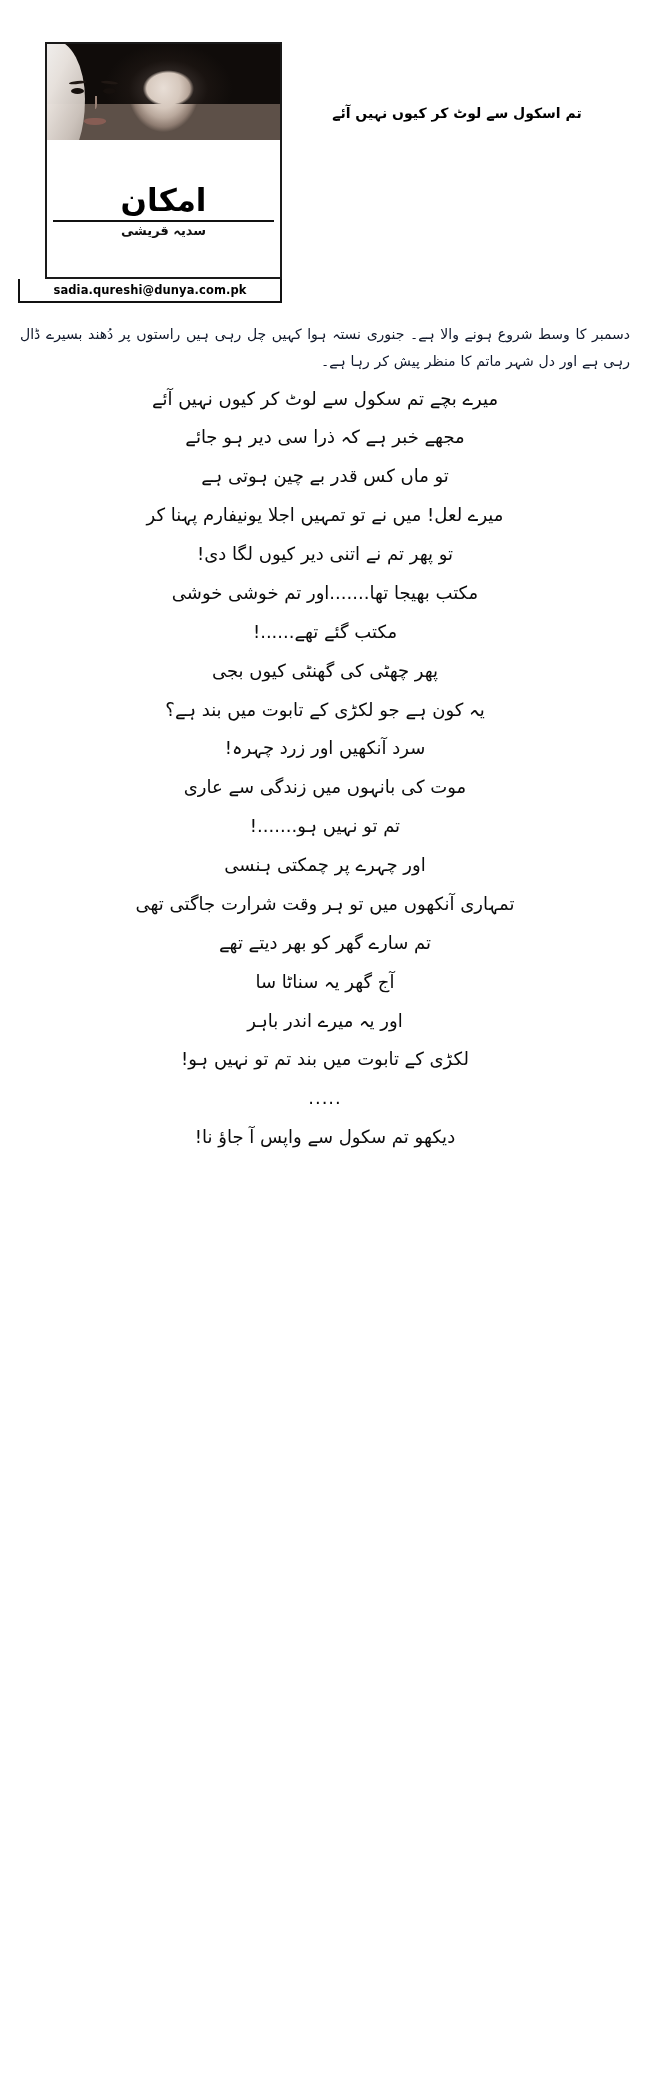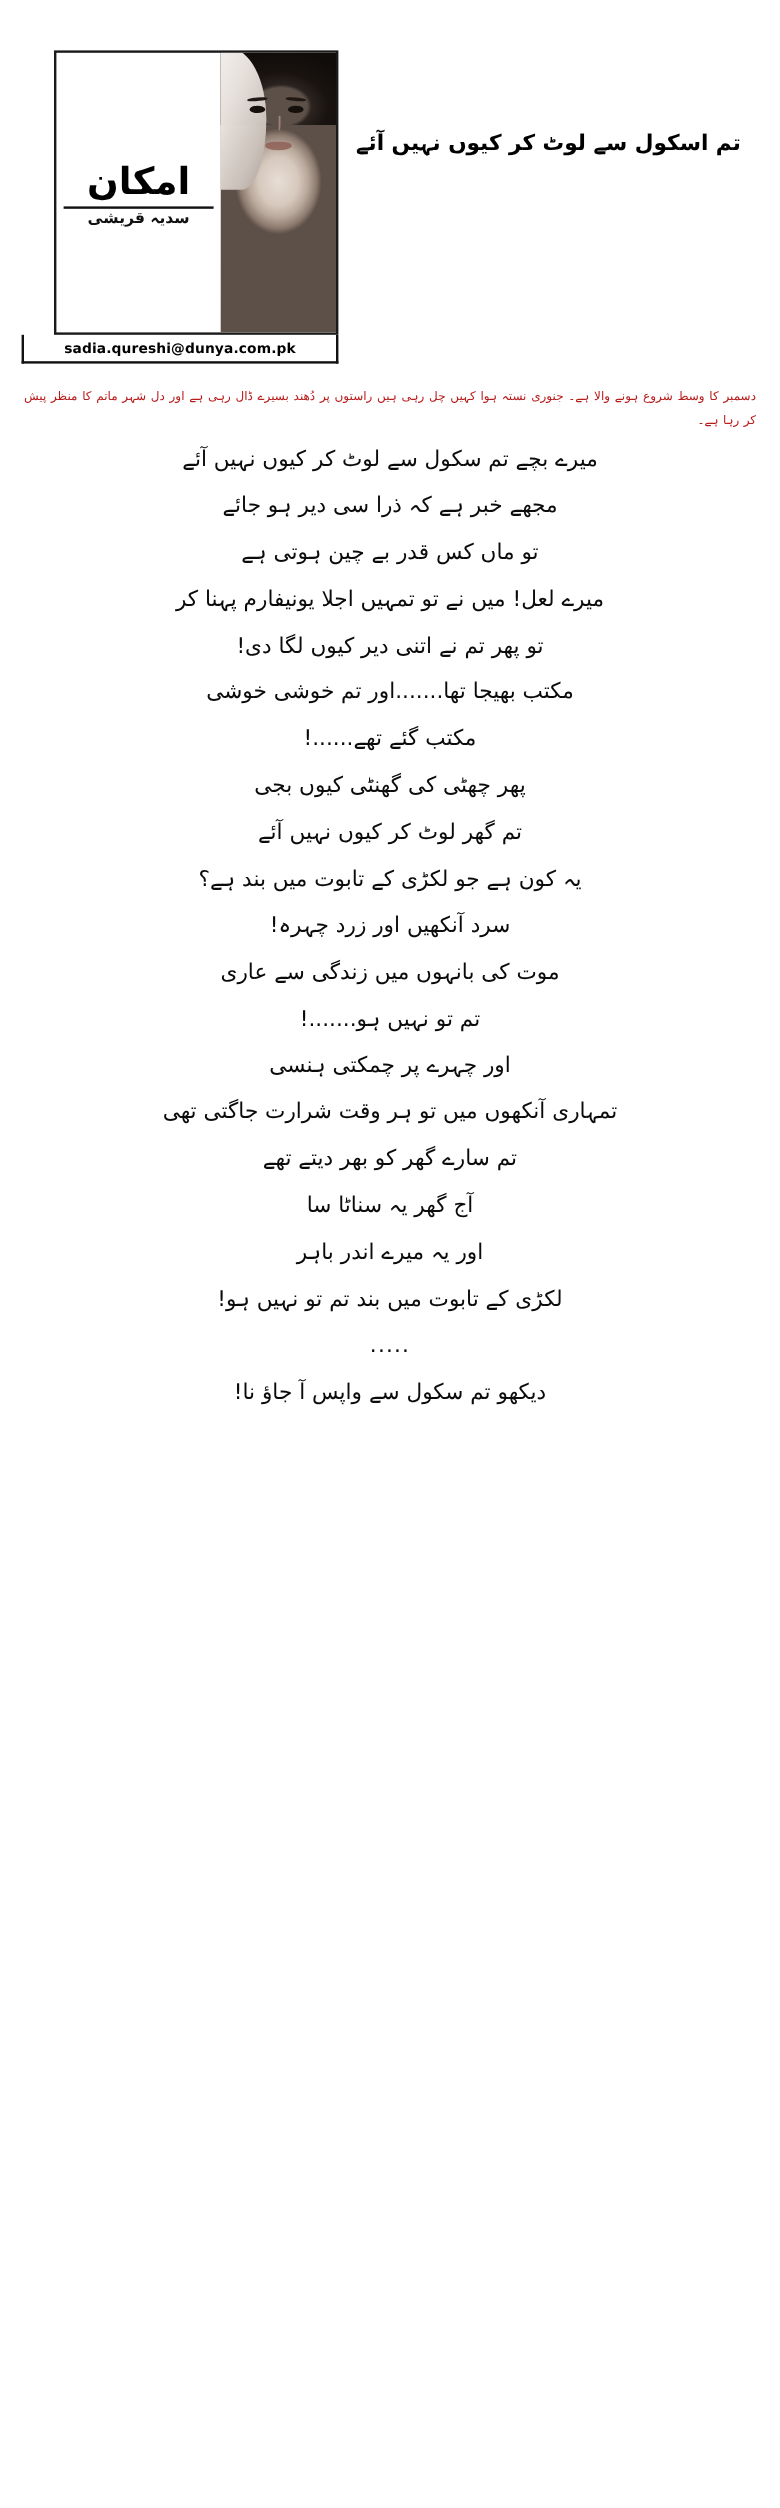--- a/index.html
+++ b/index.html
@@ -174,7 +174,7 @@
     padding-top: 52px;
   }
   .headline {
-    font-size: 18px;
+    font-size: 14px;
     font-weight: 700;
     direction: rtl;
     text-align: center;

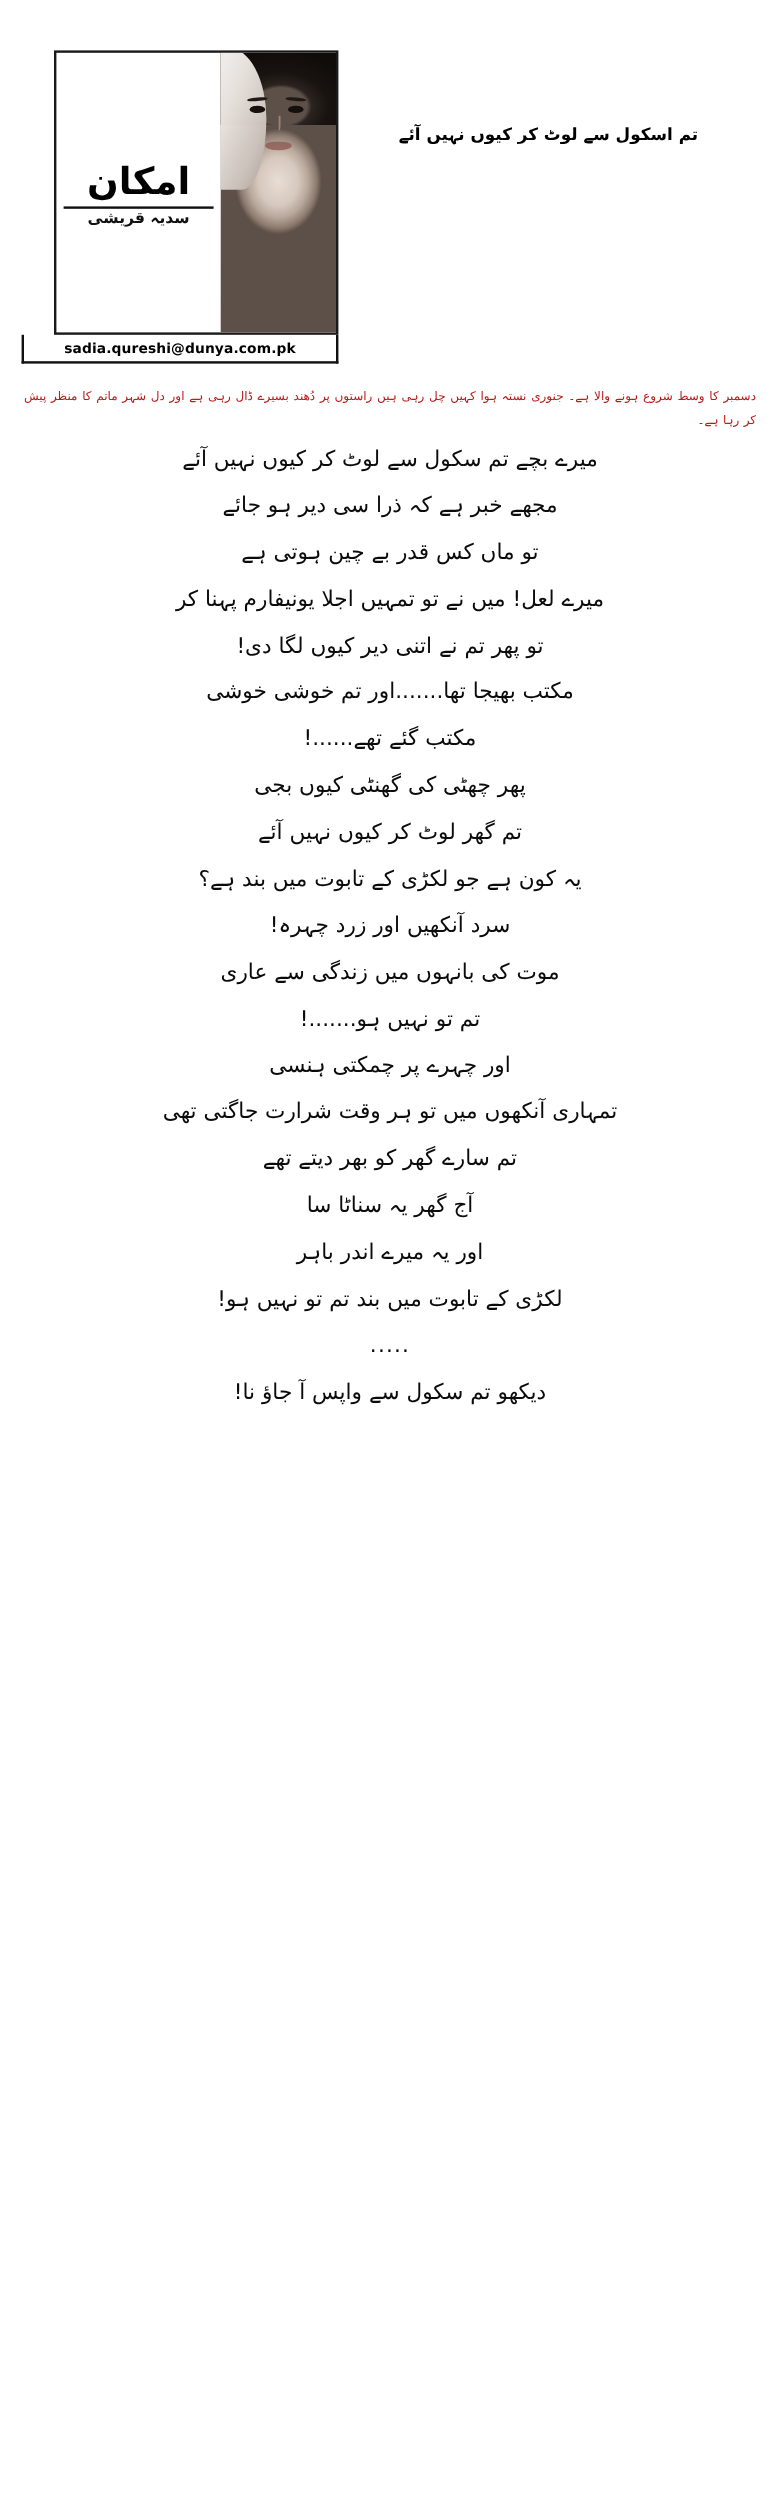--- a/index.html
+++ b/index.html
@@ -44,7 +44,7 @@
     overflow: hidden;
     height: 102px;
     display: flex;
-    flex-direction: row;
+    flex-direction: column;
     align-items: stretch;
   }
 

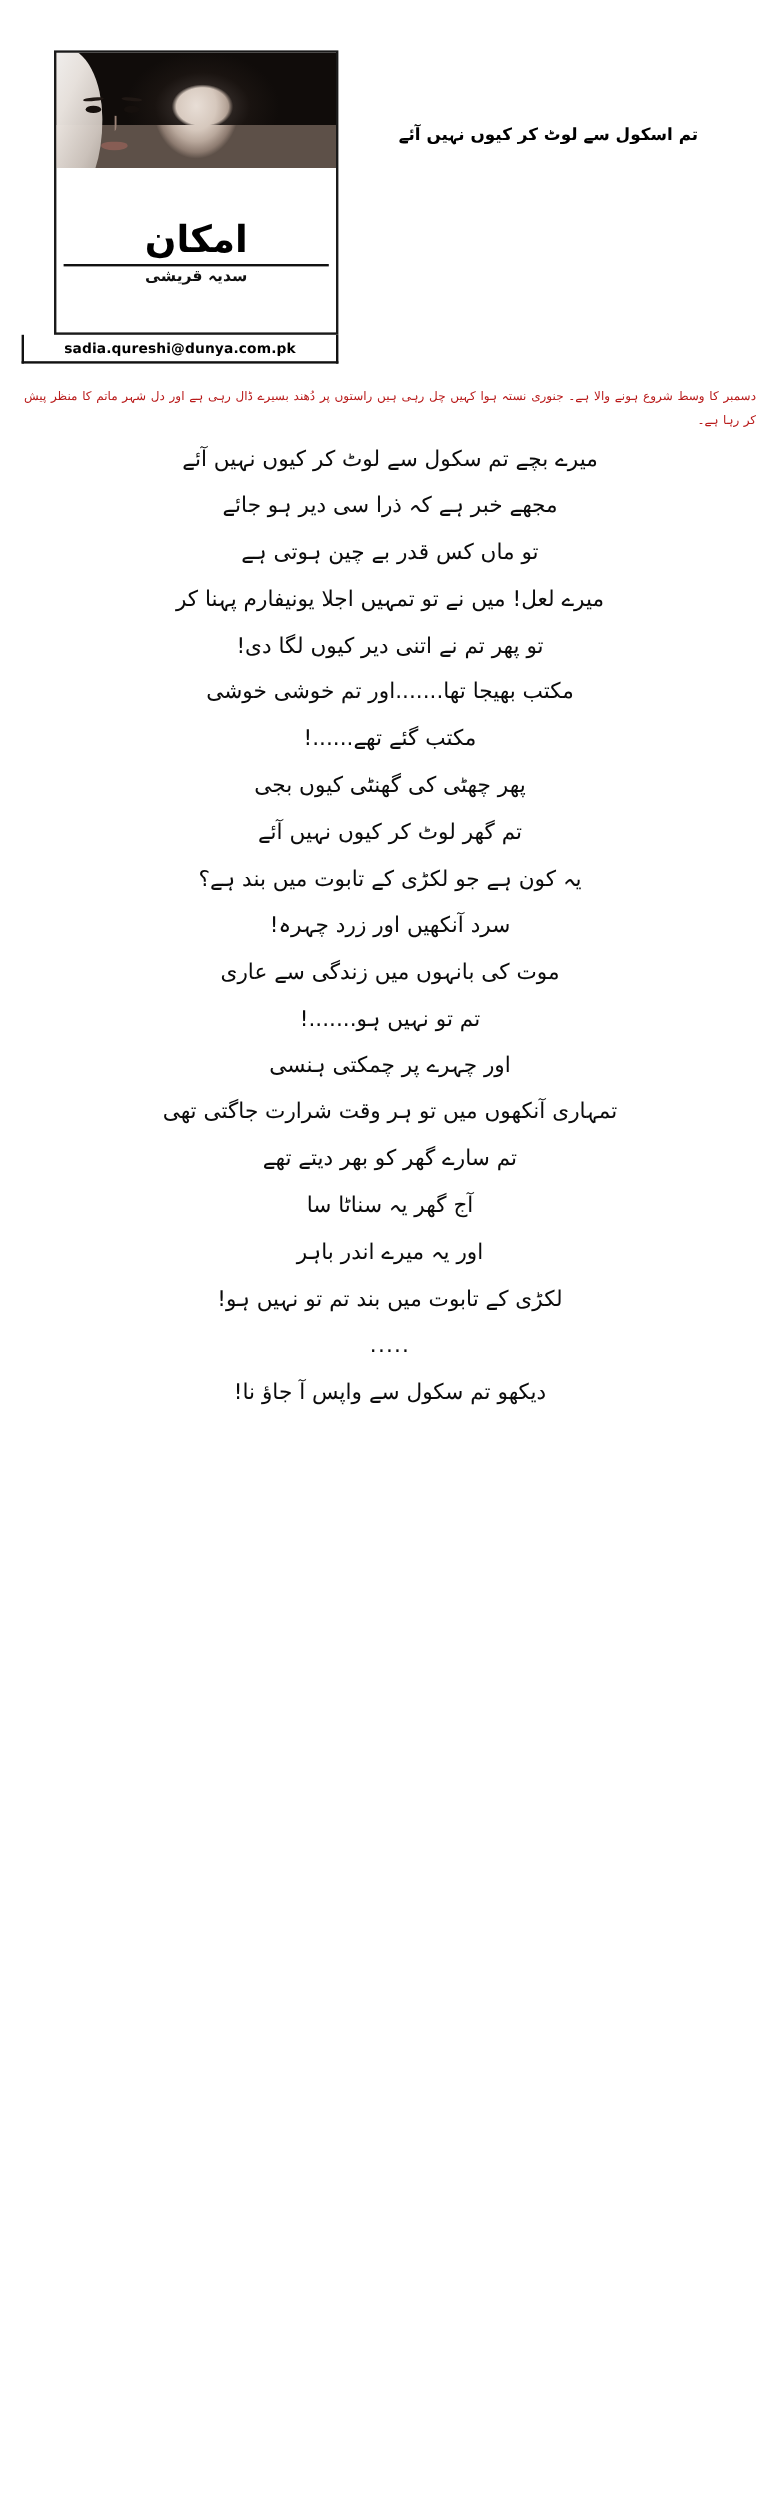--- a/index.html
+++ b/index.html
@@ -192,11 +192,11 @@
     direction: rtl;
     text-align: justify;
     text-align-last: right;
-    font-size: 10px;
+    font-size: 14px;
     line-height: 1.95;
     letter-spacing: 0;
     word-spacing: .4px;
-    color: #b91c1c;
+    color: #0f172a;
     text-justify: inter-word;
   }
 

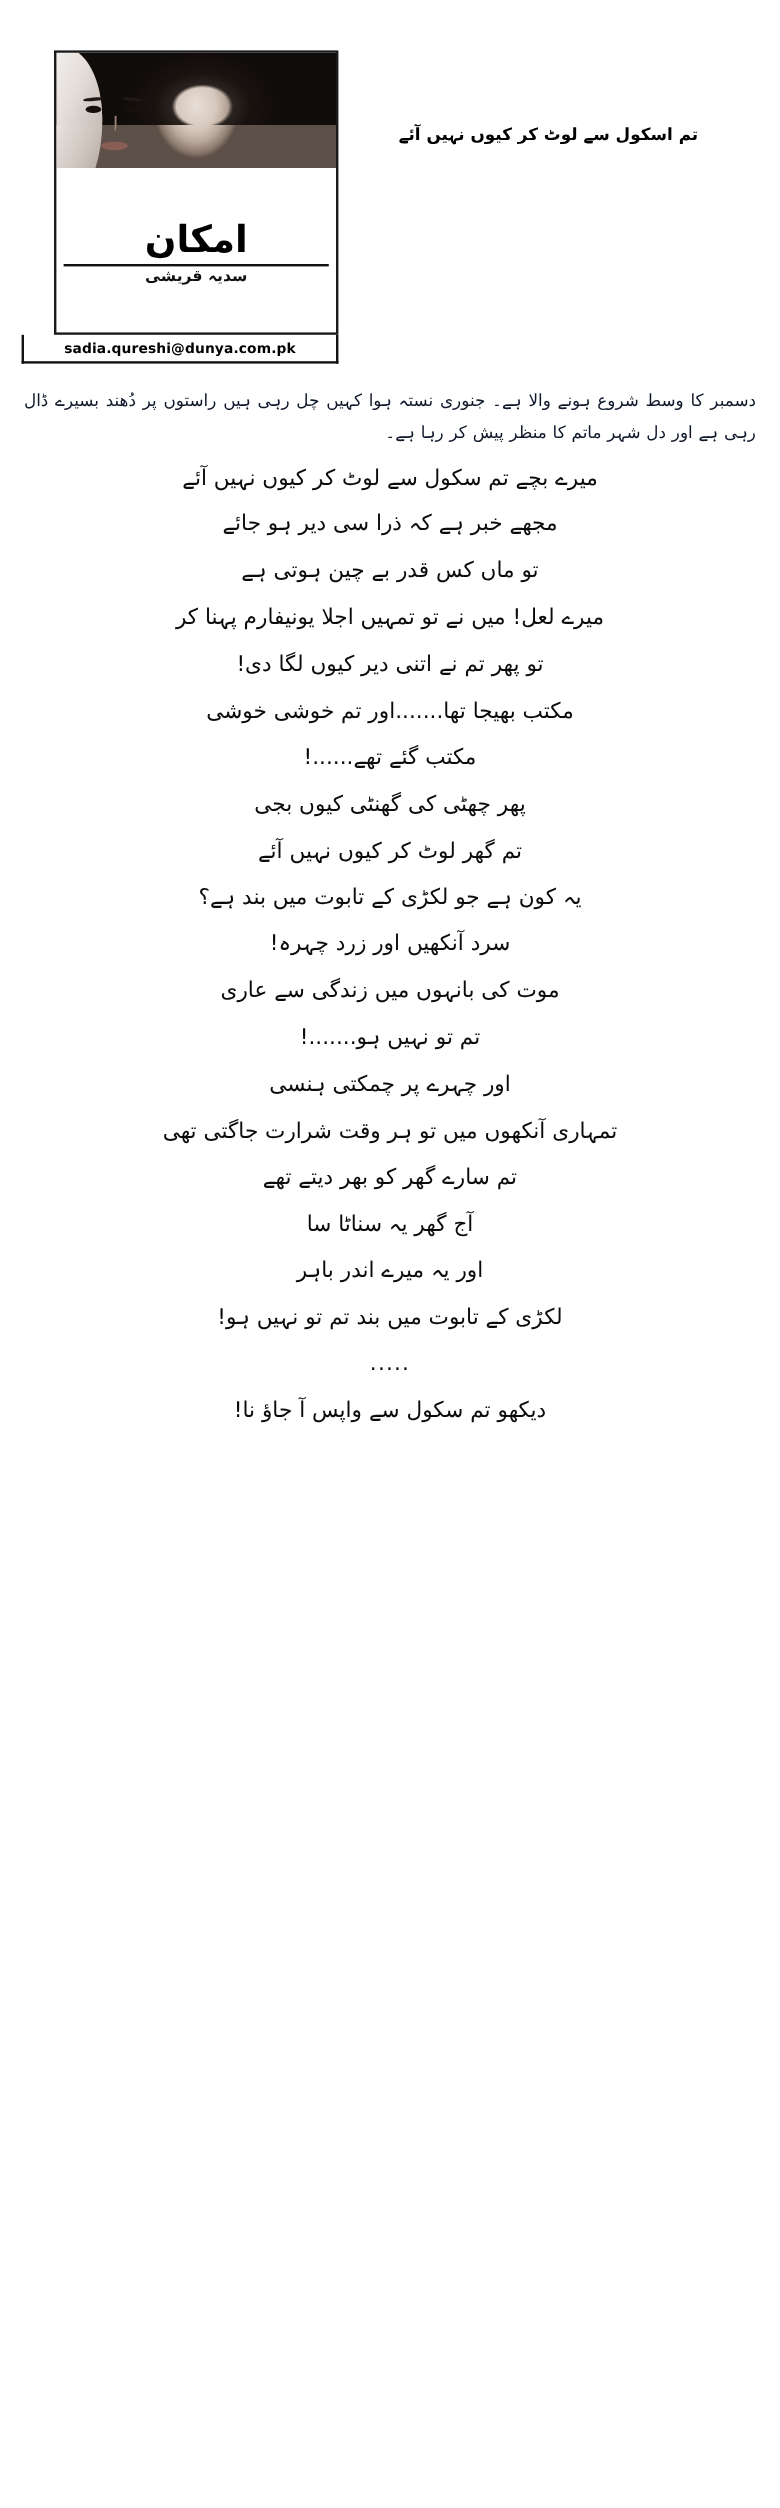--- a/index.html
+++ b/index.html
@@ -260,7 +260,6 @@
     <div class="line">مکتب بھیجا تھا.......اور تم خوشی خوشی</div>
     <div class="line">مکتب گئے تھے......!</div>
     <div class="line">پھر چھٹی کی گھنٹی کیوں بجی</div>
-    <div class="line">تم گھر لوٹ کر کیوں نہیں آئے</div>
     <div class="line">یہ کون ہے جو لکڑی کے تابوت میں بند ہے؟</div>
     <div class="line">سرد آنکھیں اور زرد چہرہ!</div>
     <div class="line">موت کی بانہوں میں زندگی سے عاری</div>

